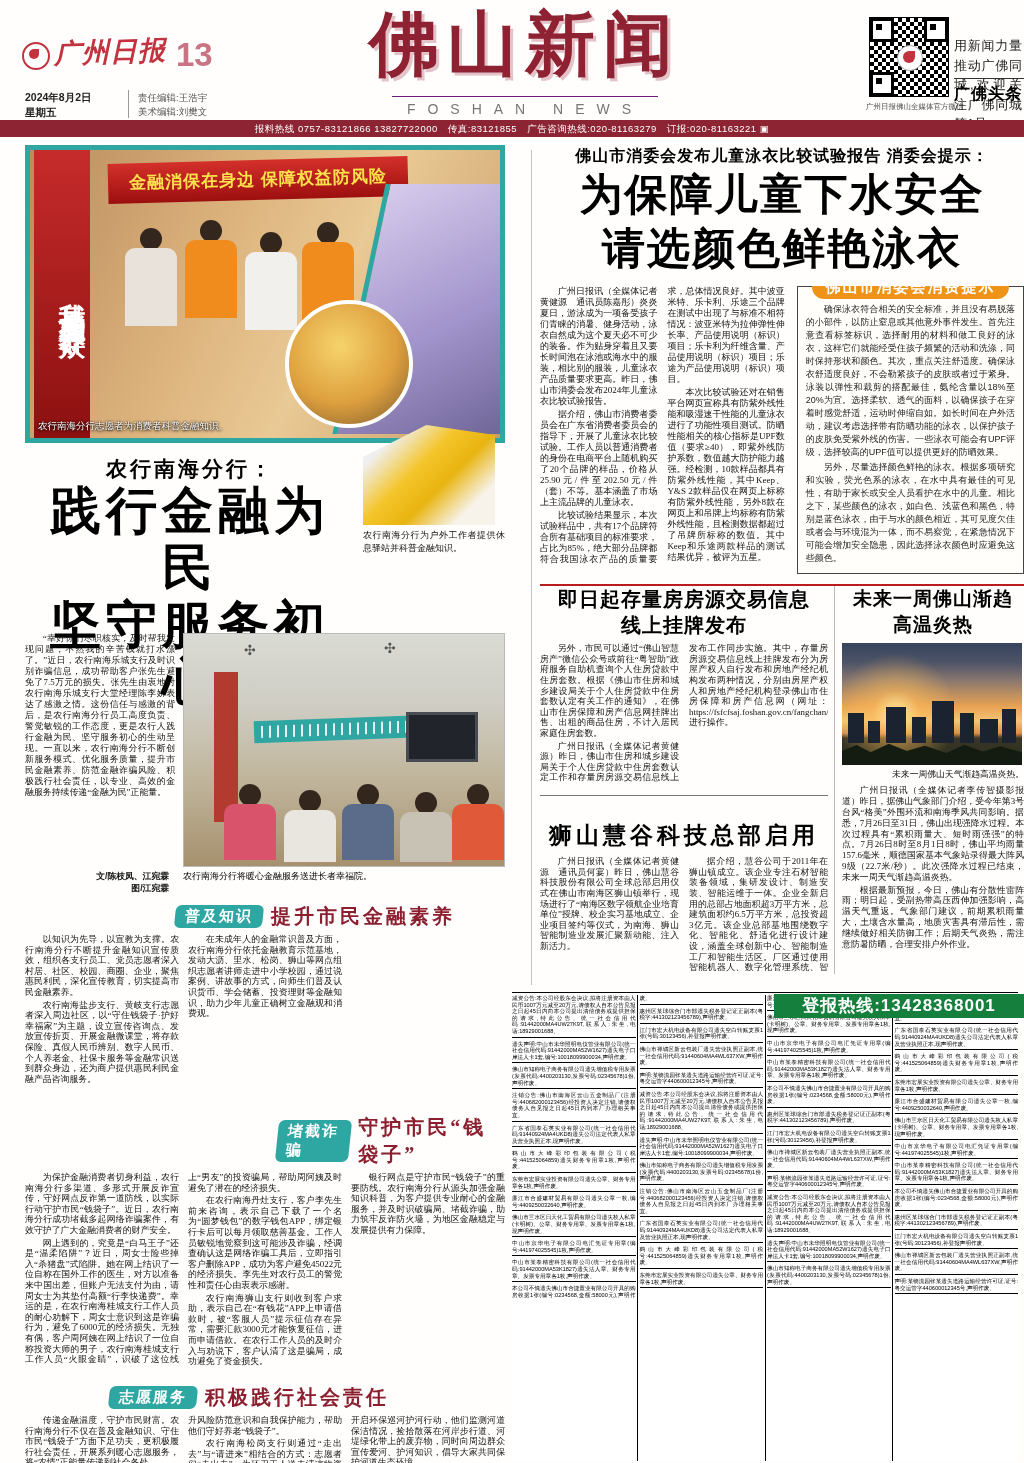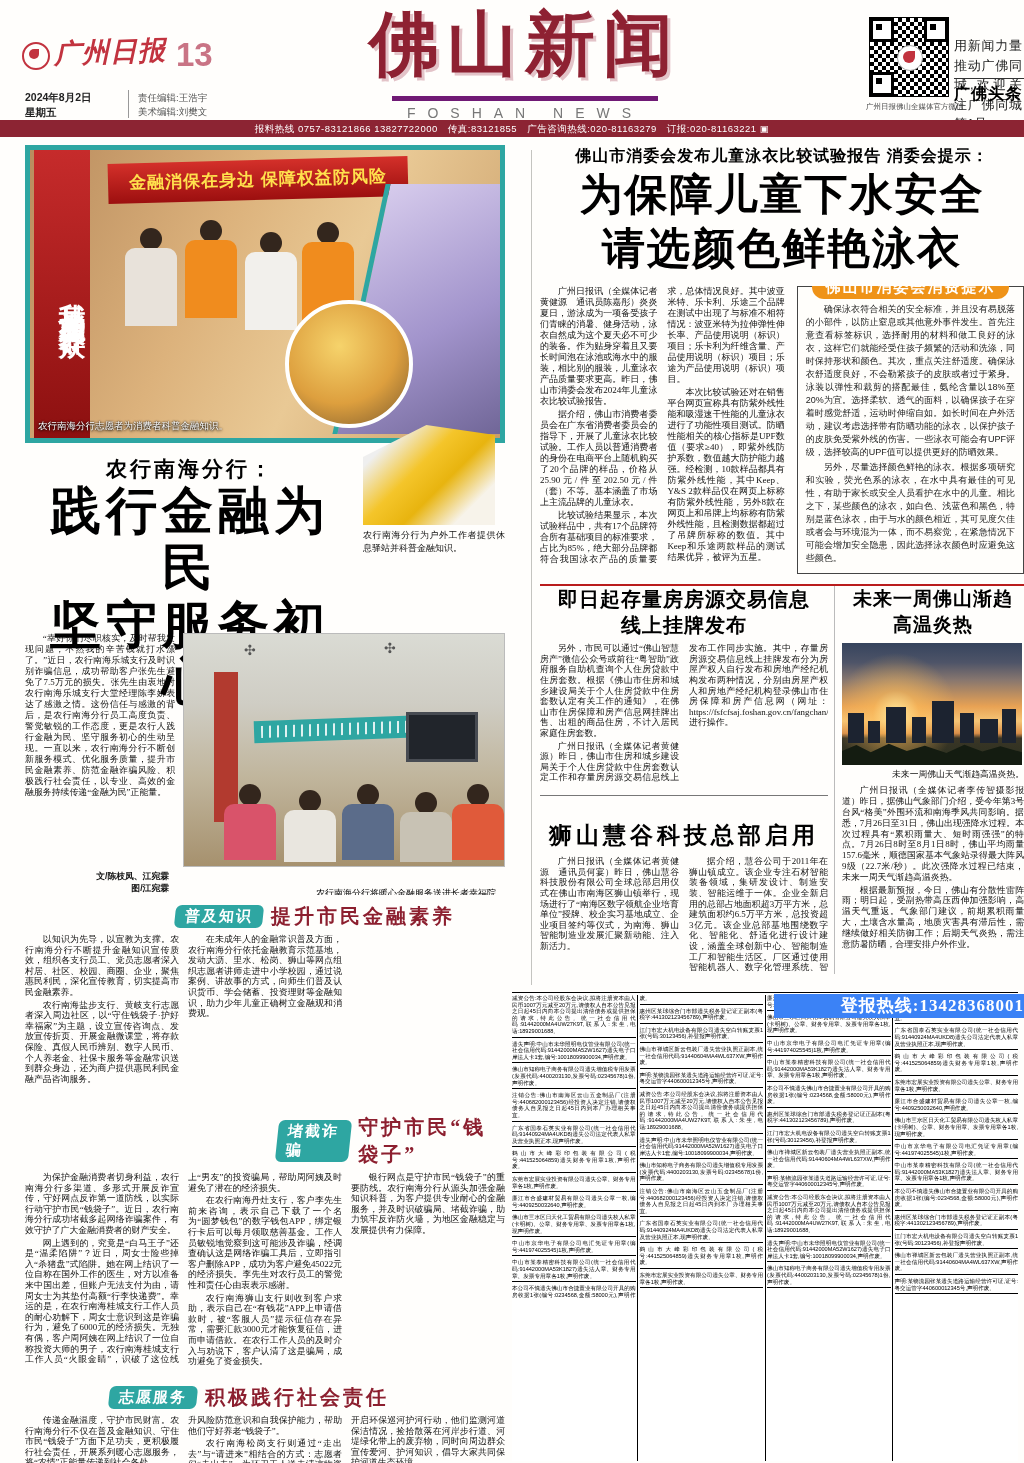--- a/index.html
+++ b/index.html
@@ -17,7 +17,7 @@
   .mast-title{position:absolute;left:300px;top:8px;width:450px;text-align:center;
       font-family:"Liberation Serif",serif;font-weight:900;font-size:70px;color:#8e2132;
       letter-spacing:8px;text-shadow:3px 3px 0 #e3c3c8;line-height:1.05;}
-  .mast-en{position:absolute;left:392px;top:96px;width:266px;text-align:center;border-top:5px solid #701a75;
+  .mast-en{position:absolute;left:392px;top:96px;width:266px;text-align:center;border-top:1px solid #701a75;
       padding-top:4px;font-size:14px;color:#777;letter-spacing:12px;}
   .qrblk{position:absolute;left:866px;top:14px;width:156px;}
   .qr{position:absolute;left:4px;top:4px;width:78px;height:78px;

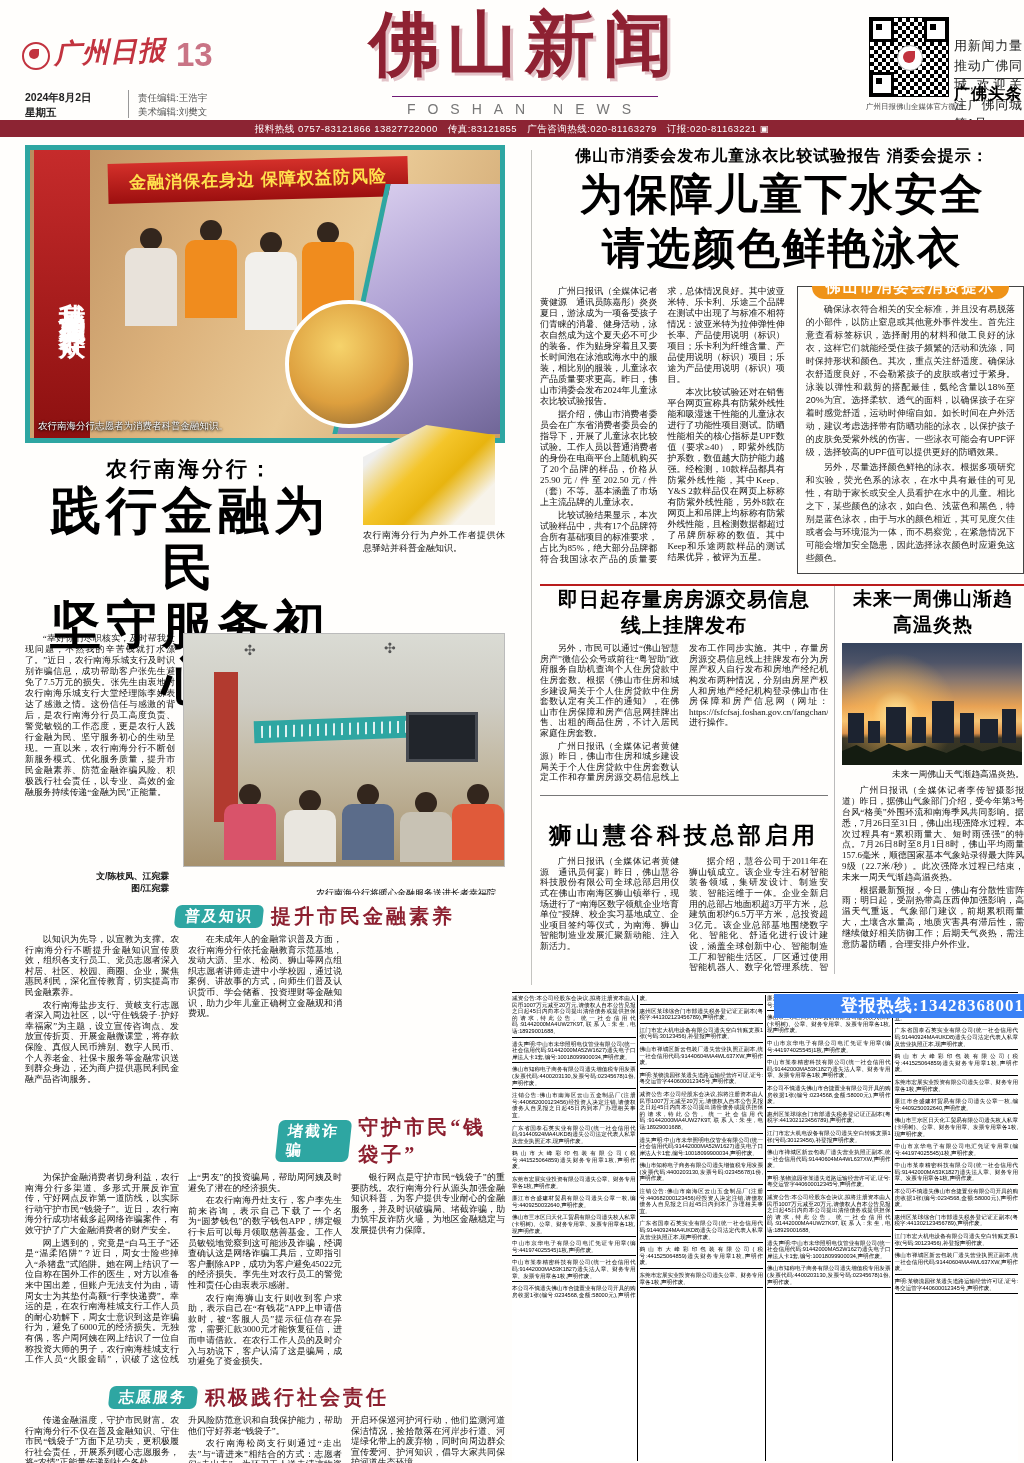--- a/index.html
+++ b/index.html
@@ -69,7 +69,7 @@
       background-image:repeating-linear-gradient(90deg,rgba(255,255,255,.85) 0 2px,rgba(255,255,255,0) 2px 8px);background-size:92% 55%;background-repeat:no-repeat;background-position:center;}
   .p2-tv{position:absolute;right:26px;top:78px;width:66px;height:44px;background:#21252b;border:3px solid #474b52;}
   .fan{position:absolute;color:#555;font-size:14px;}
-  .p2-cap{margin-top:20px;text-align:right;font-size:9px;}
+  .p2-cap{margin-top:3px;text-align:left;font-size:9px;}
   .sec-h{display:flex;align-items:center;gap:8px;margin:8px 0 4px;}
   .badge{background:#2ea6a2;color:#fff;font-weight:900;font-size:15px;padding:2px 10px;border-radius:6px;transform:skewX(-6deg);letter-spacing:2px;}
   .sec-t{color:#8c1f2f;font-weight:900;font-size:20px;letter-spacing:3px;font-family:"Liberation Serif",serif;}

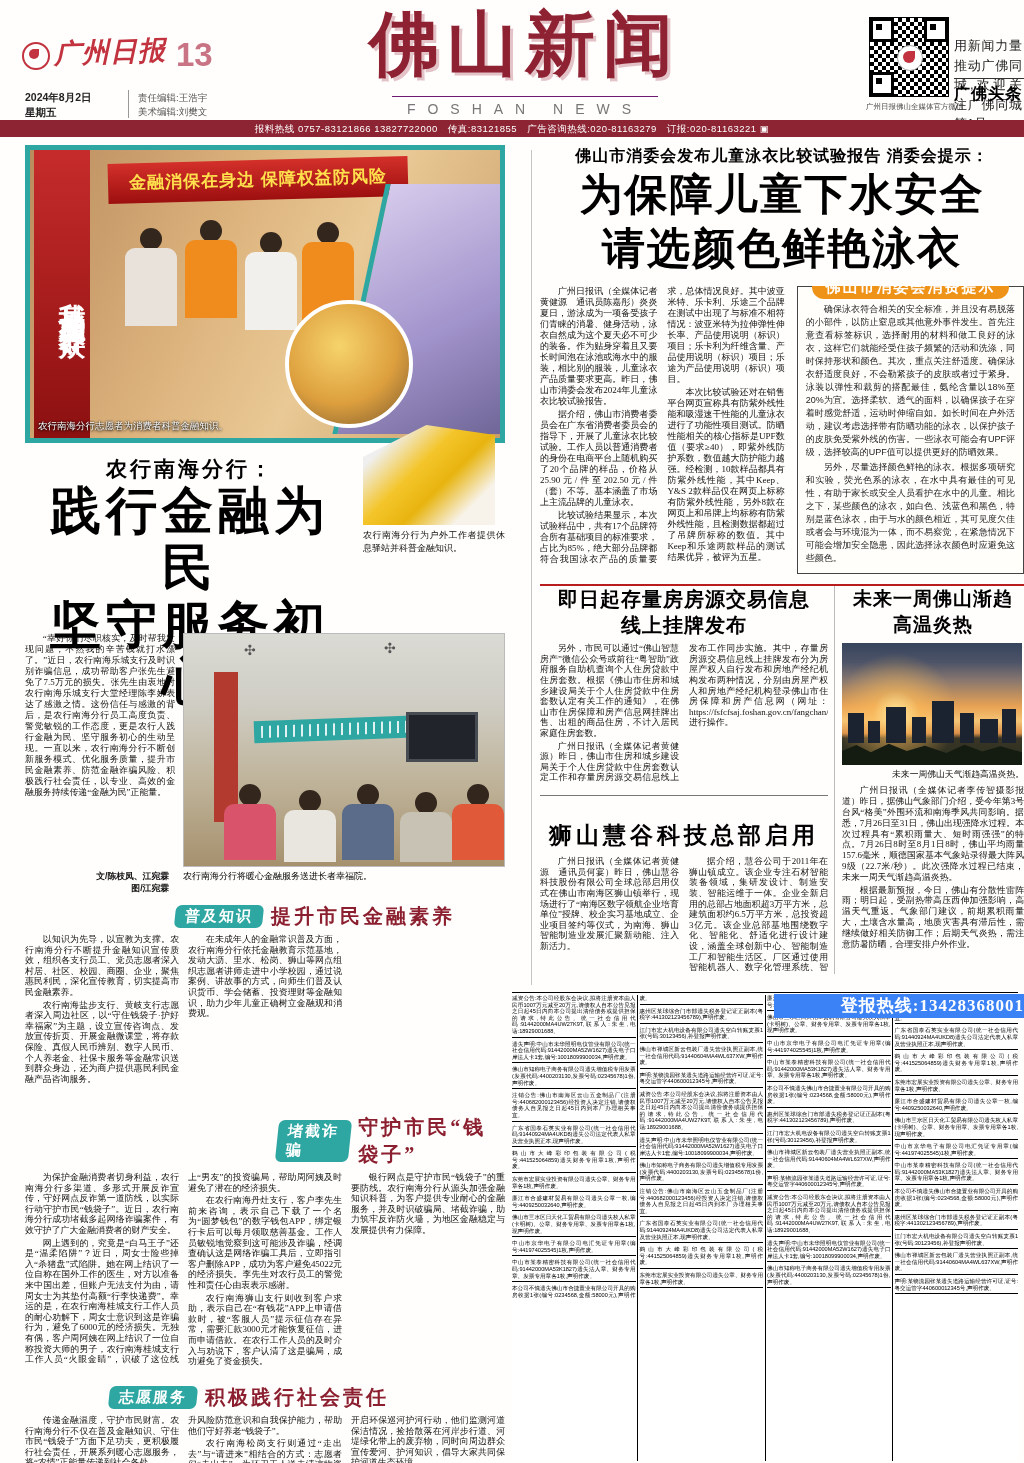--- a/index.html
+++ b/index.html
@@ -115,8 +115,8 @@
       column-count:4;column-gap:4px;column-rule:1px solid #000;padding-top:2px;background:#fff;}
   .ad{font-size:5.6px;line-height:6.6px;text-align:justify;margin:0 0 3px;border-bottom:1px solid #000;padding-bottom:2px;color:#000;
       font-family:"Liberation Sans",sans-serif;}
-  .adbanner{position:absolute;right:0px;top:994px;width:250px;height:24px;background:#3b82f6;color:#fff;
-      font-weight:900;font-size:17px;line-height:24px;text-align:right;letter-spacing:1px;z-index:5;font-family:Liberation Serif, serif;}
+  .adbanner{position:absolute;right:0px;top:994px;width:250px;height:24px;background:#15803d;color:#fff;
+      font-weight:900;font-size:17px;line-height:24px;text-align:center;letter-spacing:1px;z-index:5;}
 </style>
 </head>
 <body>

